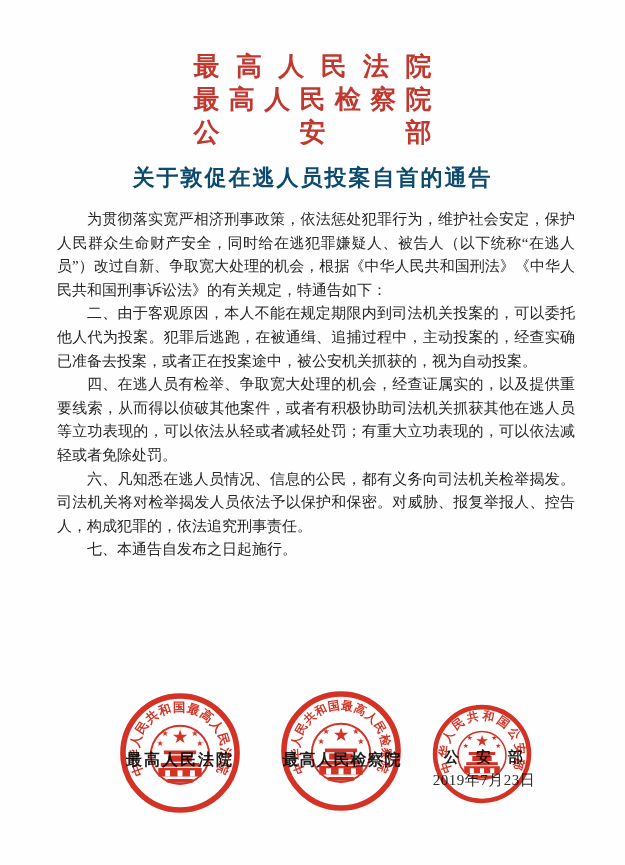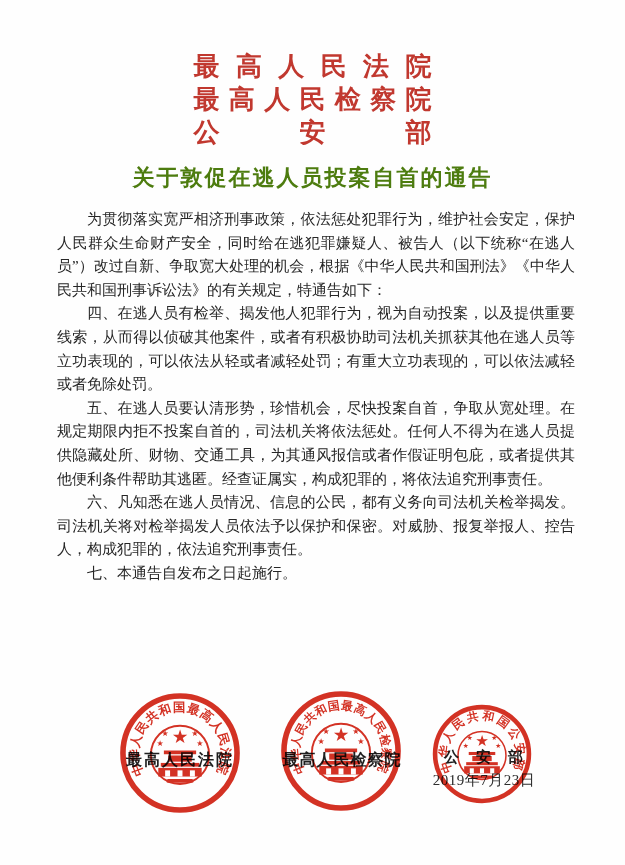--- a/index.html
+++ b/index.html
@@ -47,7 +47,7 @@
     font-size:22px;
     font-weight:bold;
     letter-spacing:2px;
-    color:#4d7c0f;
+    color:#0c4a6e;
     line-height:28px;
   }
   

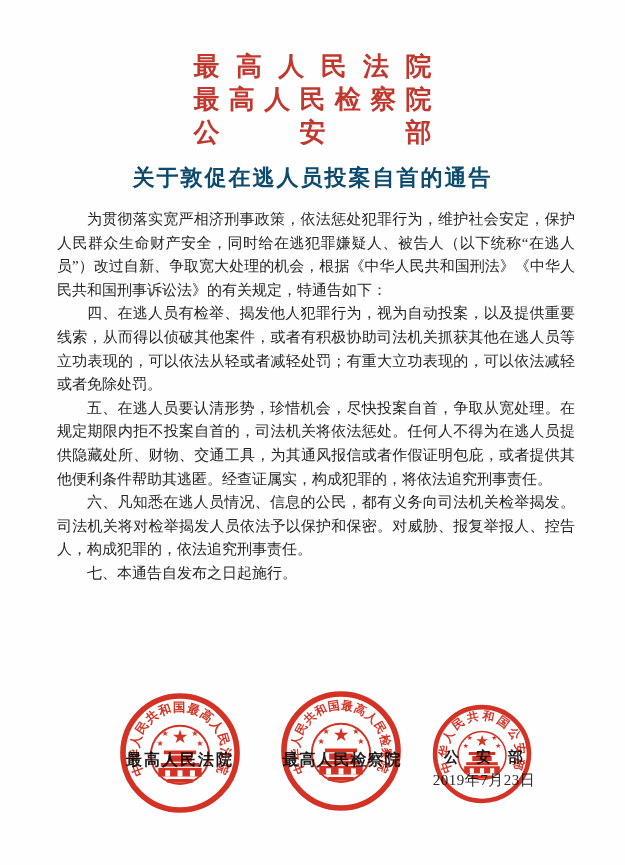--- a/index.html
+++ b/index.html
@@ -137,6 +137,7 @@
 
   <main class="notice-body">
     <p>为贯彻落实宽严相济刑事政策，依法惩处犯罪行为，维护社会安定，保护人民群众生命财产安全，同时给在逃犯罪嫌疑人、被告人（以下统称“在逃人员”）改过自新、争取宽大处理的机会，根据《中华人民共和国刑法》《中华人民共和国刑事诉讼法》的有关规定，特通告如下：</p>
+    <p>二、由于客观原因，本人不能在规定期限内到司法机关投案的，可以委托他人代为投案。犯罪后逃跑，在被通缉、追捕过程中，主动投案的，经查实确已准备去投案，或者正在投案途中，被公安机关抓获的，视为自动投案。</p>
     <p>四、在逃人员有检举、揭发他人犯罪行为，视为自动投案，以及提供重要线索，从而得以侦破其他案件，或者有积极协助司法机关抓获其他在逃人员等立功表现的，可以依法从轻或者减轻处罚；有重大立功表现的，可以依法减轻或者免除处罚。</p>
     <p>五、在逃人员要认清形势，珍惜机会，尽快投案自首，争取从宽处理。在规定期限内拒不投案自首的，司法机关将依法惩处。任何人不得为在逃人员提供隐藏处所、财物、交通工具，为其通风报信或者作假证明包庇，或者提供其他便利条件帮助其逃匿。经查证属实，构成犯罪的，将依法追究刑事责任。</p>
     <p>六、凡知悉在逃人员情况、信息的公民，都有义务向司法机关检举揭发。司法机关将对检举揭发人员依法予以保护和保密。对威胁、报复举报人、控告人，构成犯罪的，依法追究刑事责任。</p>

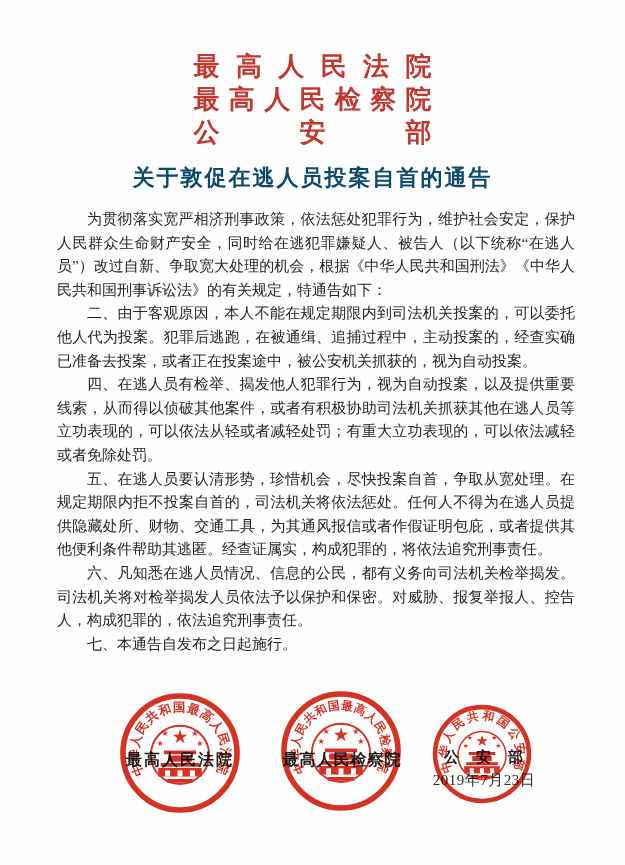--- a/index.html
+++ b/index.html
@@ -138,7 +138,7 @@
   <main class="notice-body">
     <p>为贯彻落实宽严相济刑事政策，依法惩处犯罪行为，维护社会安定，保护人民群众生命财产安全，同时给在逃犯罪嫌疑人、被告人（以下统称“在逃人员”）改过自新、争取宽大处理的机会，根据《中华人民共和国刑法》《中华人民共和国刑事诉讼法》的有关规定，特通告如下：</p>
     <p>二、由于客观原因，本人不能在规定期限内到司法机关投案的，可以委托他人代为投案。犯罪后逃跑，在被通缉、追捕过程中，主动投案的，经查实确已准备去投案，或者正在投案途中，被公安机关抓获的，视为自动投案。</p>
-    <p>四、在逃人员有检举、揭发他人犯罪行为，视为自动投案，以及提供重要线索，从而得以侦破其他案件，或者有积极协助司法机关抓获其他在逃人员等立功表现的，可以依法从轻或者减轻处罚；有重大立功表现的，可以依法减轻或者免除处罚。</p>
+    <p>四、在逃人员有检举、争取宽大处理的机会，经查证属实的，以及提供重要线索，从而得以侦破其他案件，或者有积极协助司法机关抓获其他在逃人员等立功表现的，可以依法从轻或者减轻处罚；有重大立功表现的，可以依法减轻或者免除处罚。</p>
     <p>五、在逃人员要认清形势，珍惜机会，尽快投案自首，争取从宽处理。在规定期限内拒不投案自首的，司法机关将依法惩处。任何人不得为在逃人员提供隐藏处所、财物、交通工具，为其通风报信或者作假证明包庇，或者提供其他便利条件帮助其逃匿。经查证属实，构成犯罪的，将依法追究刑事责任。</p>
     <p>六、凡知悉在逃人员情况、信息的公民，都有义务向司法机关检举揭发。司法机关将对检举揭发人员依法予以保护和保密。对威胁、报复举报人、控告人，构成犯罪的，依法追究刑事责任。</p>
     <p>七、本通告自发布之日起施行。</p>

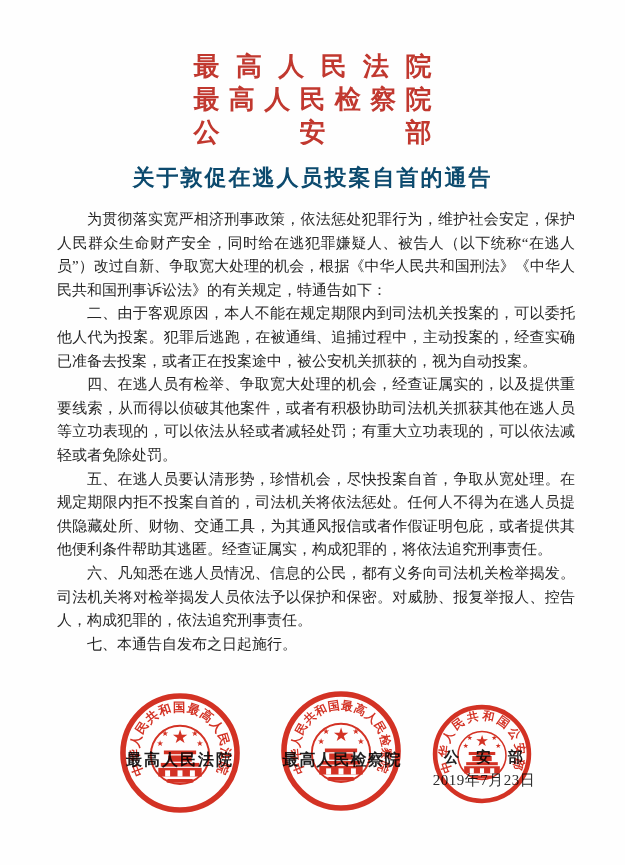--- a/index.html
+++ b/index.html
@@ -139,7 +139,6 @@
     <p>为贯彻落实宽严相济刑事政策，依法惩处犯罪行为，维护社会安定，保护人民群众生命财产安全，同时给在逃犯罪嫌疑人、被告人（以下统称“在逃人员”）改过自新、争取宽大处理的机会，根据《中华人民共和国刑法》《中华人民共和国刑事诉讼法》的有关规定，特通告如下：</p>
     <p>二、由于客观原因，本人不能在规定期限内到司法机关投案的，可以委托他人代为投案。犯罪后逃跑，在被通缉、追捕过程中，主动投案的，经查实确已准备去投案，或者正在投案途中，被公安机关抓获的，视为自动投案。</p>
     <p>四、在逃人员有检举、争取宽大处理的机会，经查证属实的，以及提供重要线索，从而得以侦破其他案件，或者有积极协助司法机关抓获其他在逃人员等立功表现的，可以依法从轻或者减轻处罚；有重大立功表现的，可以依法减轻或者免除处罚。</p>
-    <p>五、在逃人员要认清形势，珍惜机会，尽快投案自首，争取从宽处理。在规定期限内拒不投案自首的，司法机关将依法惩处。任何人不得为在逃人员提供隐藏处所、财物、交通工具，为其通风报信或者作假证明包庇，或者提供其他便利条件帮助其逃匿。经查证属实，构成犯罪的，将依法追究刑事责任。</p>
     <p>六、凡知悉在逃人员情况、信息的公民，都有义务向司法机关检举揭发。司法机关将对检举揭发人员依法予以保护和保密。对威胁、报复举报人、控告人，构成犯罪的，依法追究刑事责任。</p>
     <p>七、本通告自发布之日起施行。</p>
   </main>

